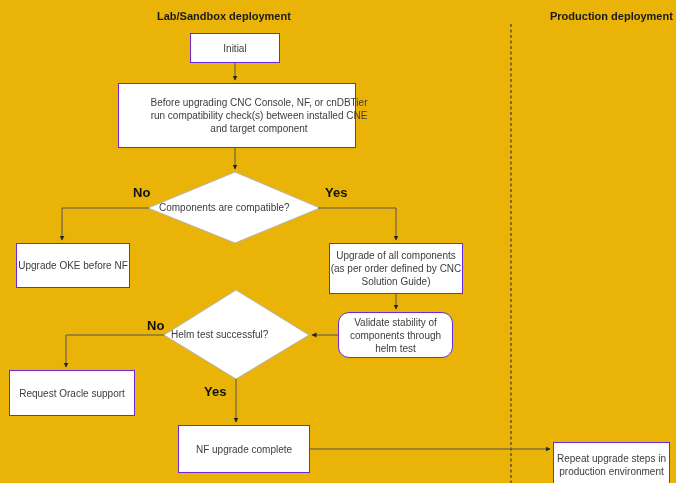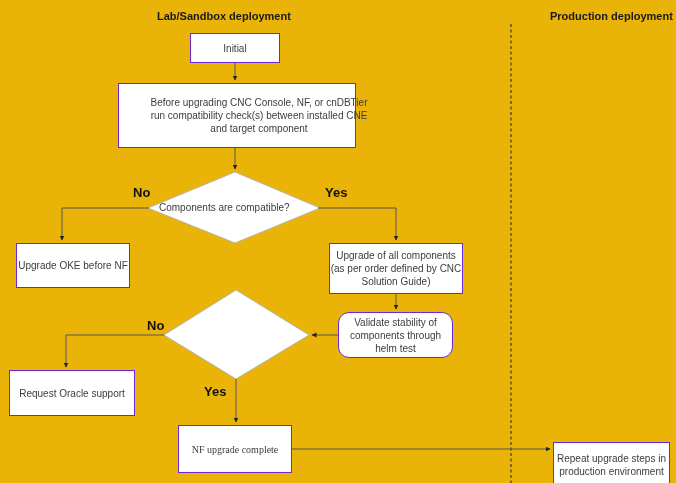--- a/index.html
+++ b/index.html
@@ -82,6 +82,7 @@
 production environment</div>
 
   <div class="dtext" style="left:159px;top:202px;width:150px;">Components are compatible?</div>
+  <div class="dtext" style="left:171px;top:329px;width:130px;">Helm test successful?</div>
 
   <div class="elabel" style="left:133px;top:188px;">No</div>
   <div class="elabel" style="left:325px;top:188px;">Yes</div>

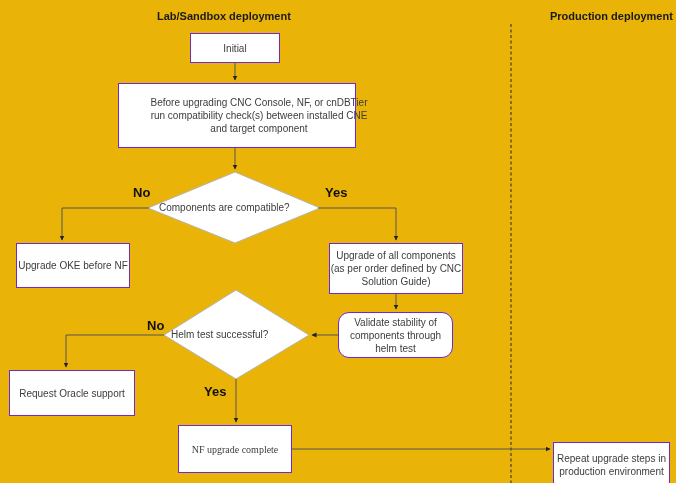--- a/index.html
+++ b/index.html
@@ -76,7 +76,7 @@
 
   <div class="node" style="left:9px;top:370px;width:126px;height:46px;">Request Oracle support</div>
 
-  <div class="node" style="left:178px;top:425px;width:114px;height:48px;font-family:Liberation Serif, serif;">NF upgrade complete</div>
+  <div class="node" style="left:178px;top:425px;width:132px;height:48px;">NF upgrade complete</div>
 
   <div class="node" style="left:553px;top:425px;width:117px;height:46px;margin-top:17px;">Repeat upgrade steps in
 production environment</div>

